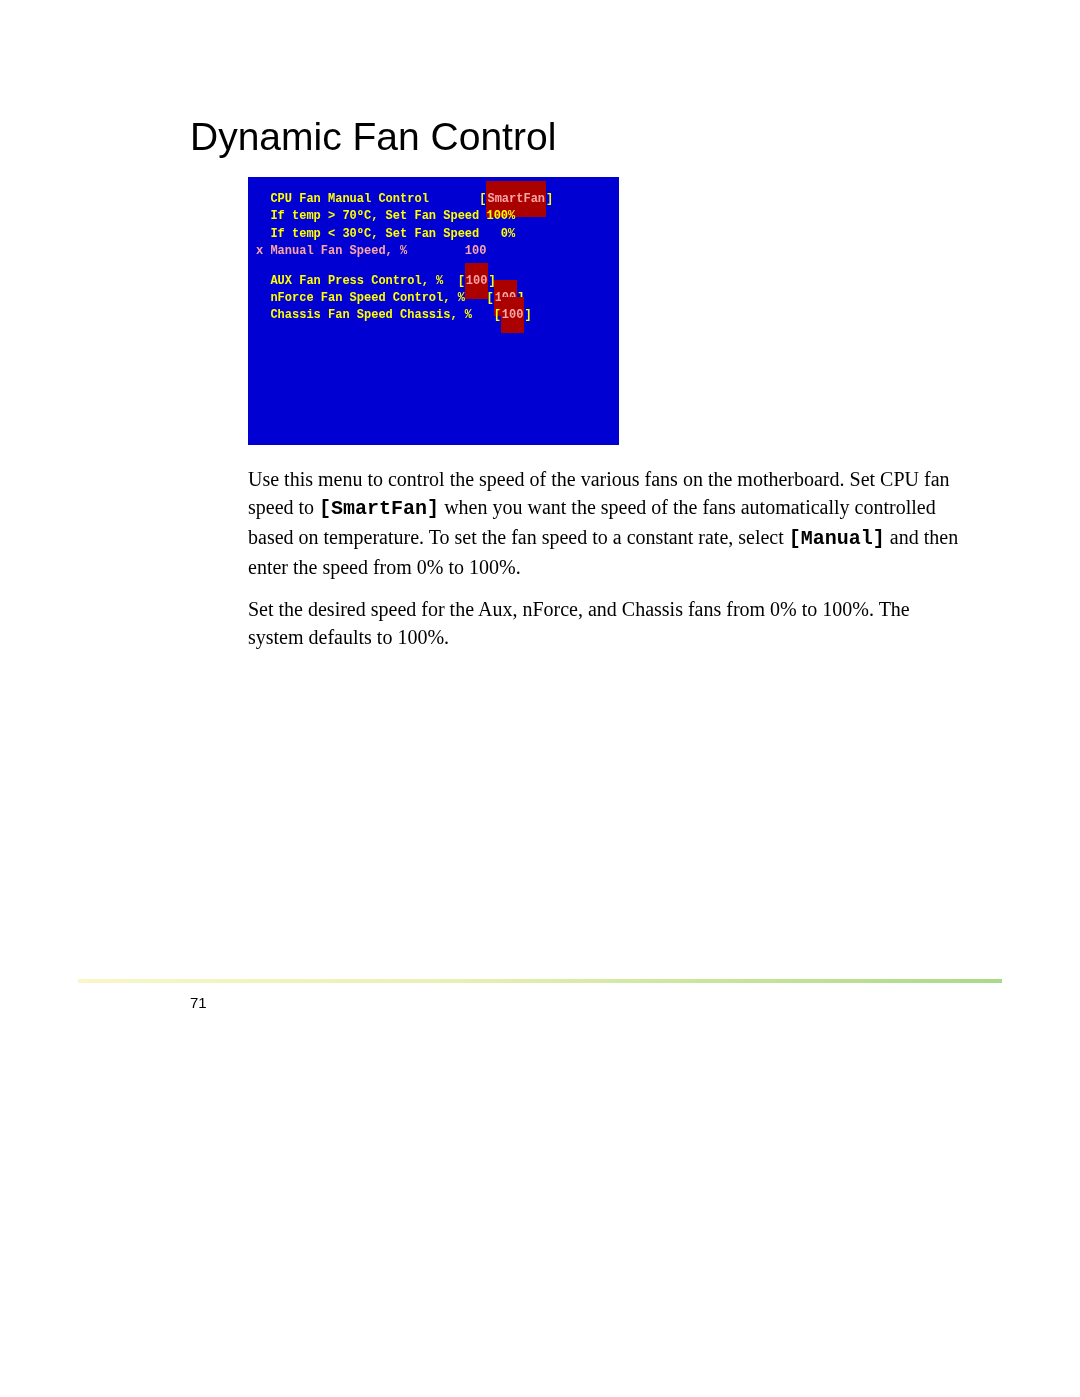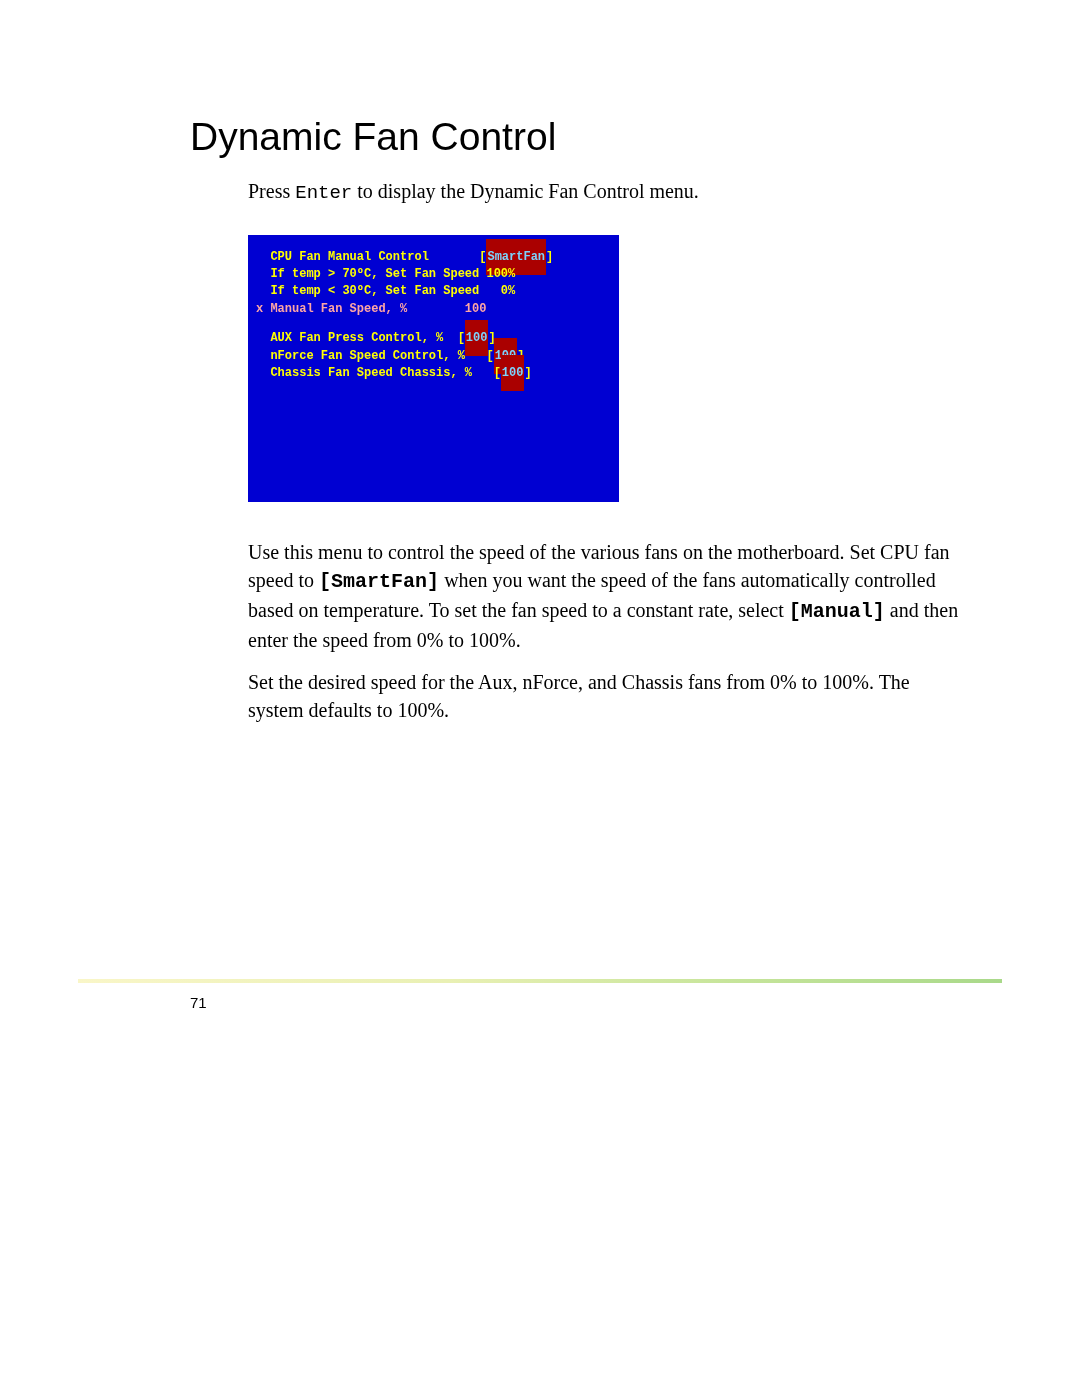--- a/index.html
+++ b/index.html
@@ -85,9 +85,6 @@
 <div class="page">
   <h1 class="title">Dynamic Fan Control</h1>
 
-  <p class="intro">
-    <span>Press </span><span class="mono">Enter</span><span> to display the Dynamic Fan Control menu.</span>
-  </p>
 
   <div class="bios-box">
     <div class="bios-line"><span>  CPU Fan Manual Control       </span>[<span class="hl">SmartFan</span>]</div>

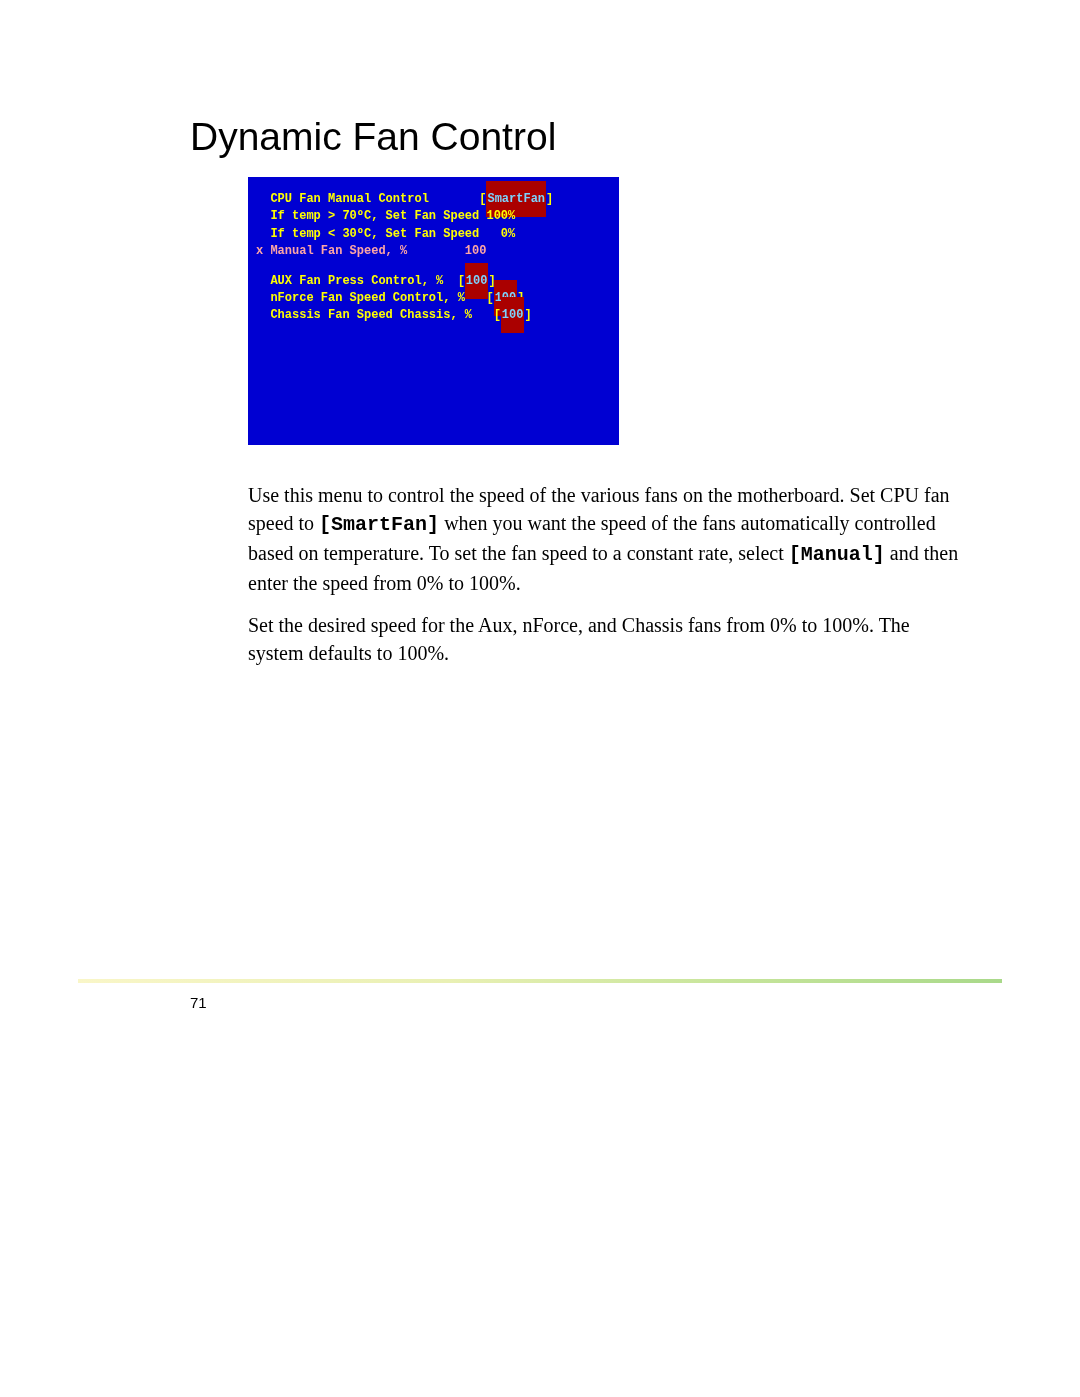--- a/index.html
+++ b/index.html
@@ -45,7 +45,7 @@
   .bios-line.blank { height: 12px; }
   .hl {
     background: #aa0000;
-    color: #7dd3fc;
+    color: #fca5a5;
     padding: 11px 1px;
   }
   .bios-dim {

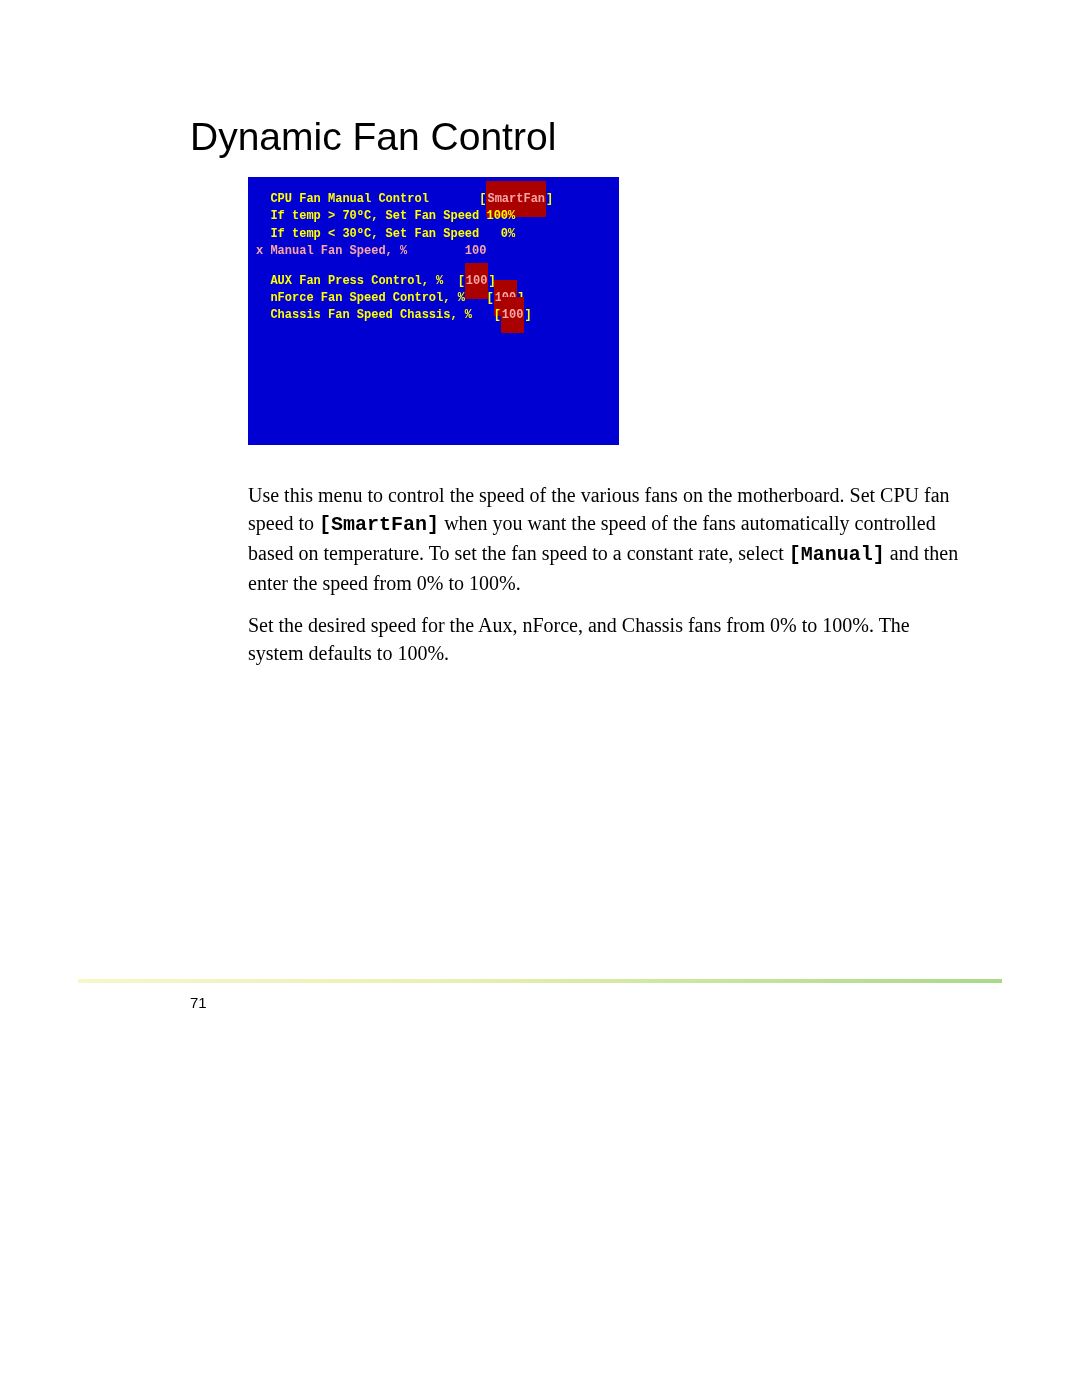--- a/index.html
+++ b/index.html
@@ -53,7 +53,7 @@
     font-weight: bold;
   }
   .body-text {
-    margin: 36px 10px 0 58px;
+    margin: 20px 10px 0 58px;
     font-size: 20px;
     line-height: 1.4;
   }

